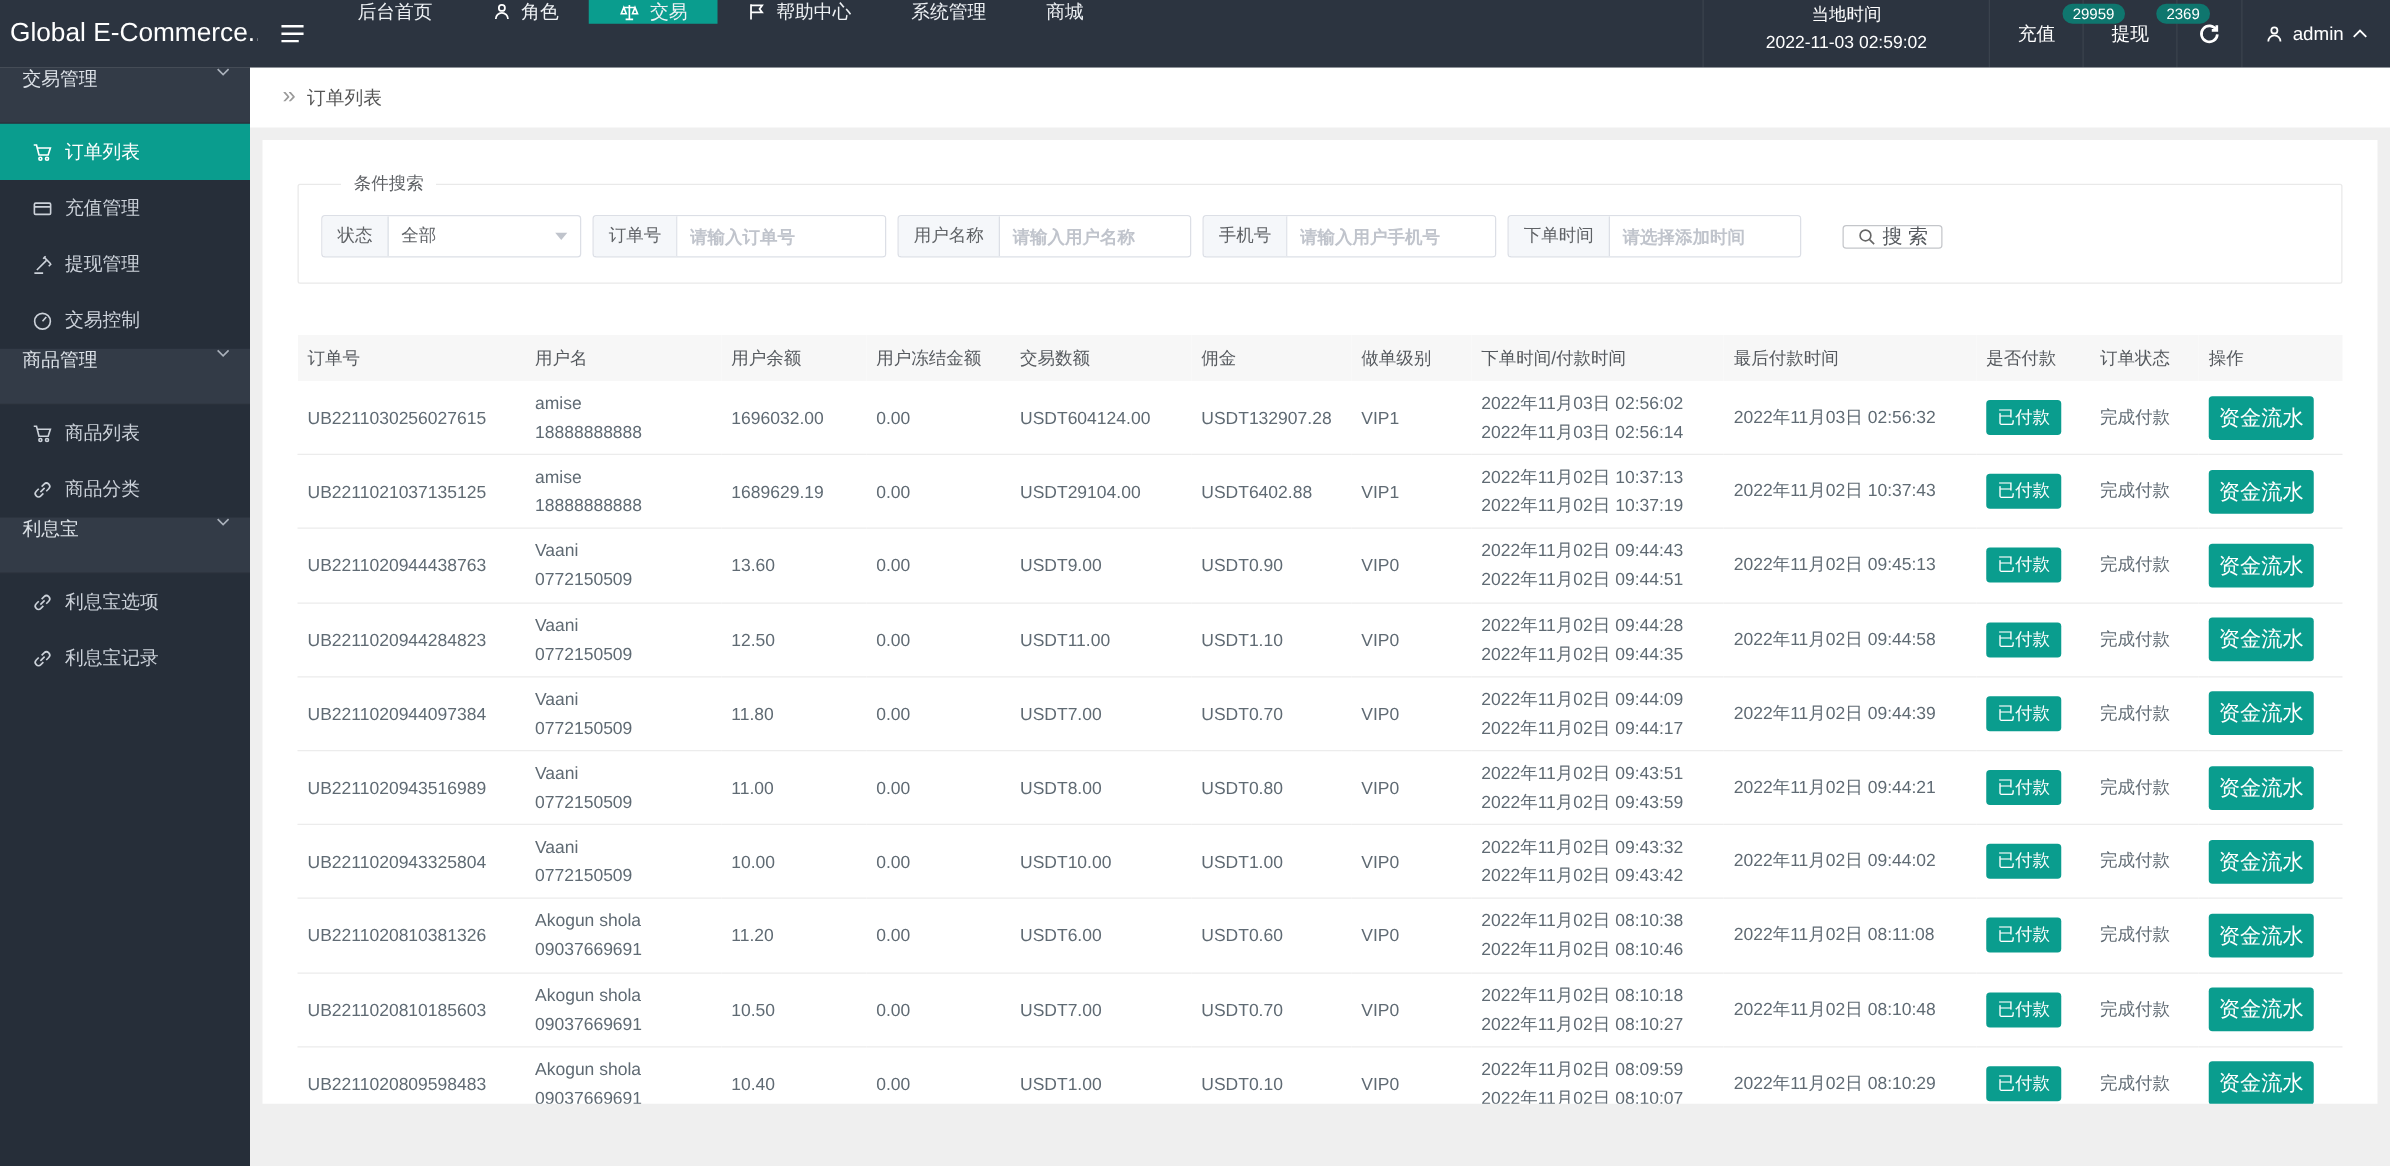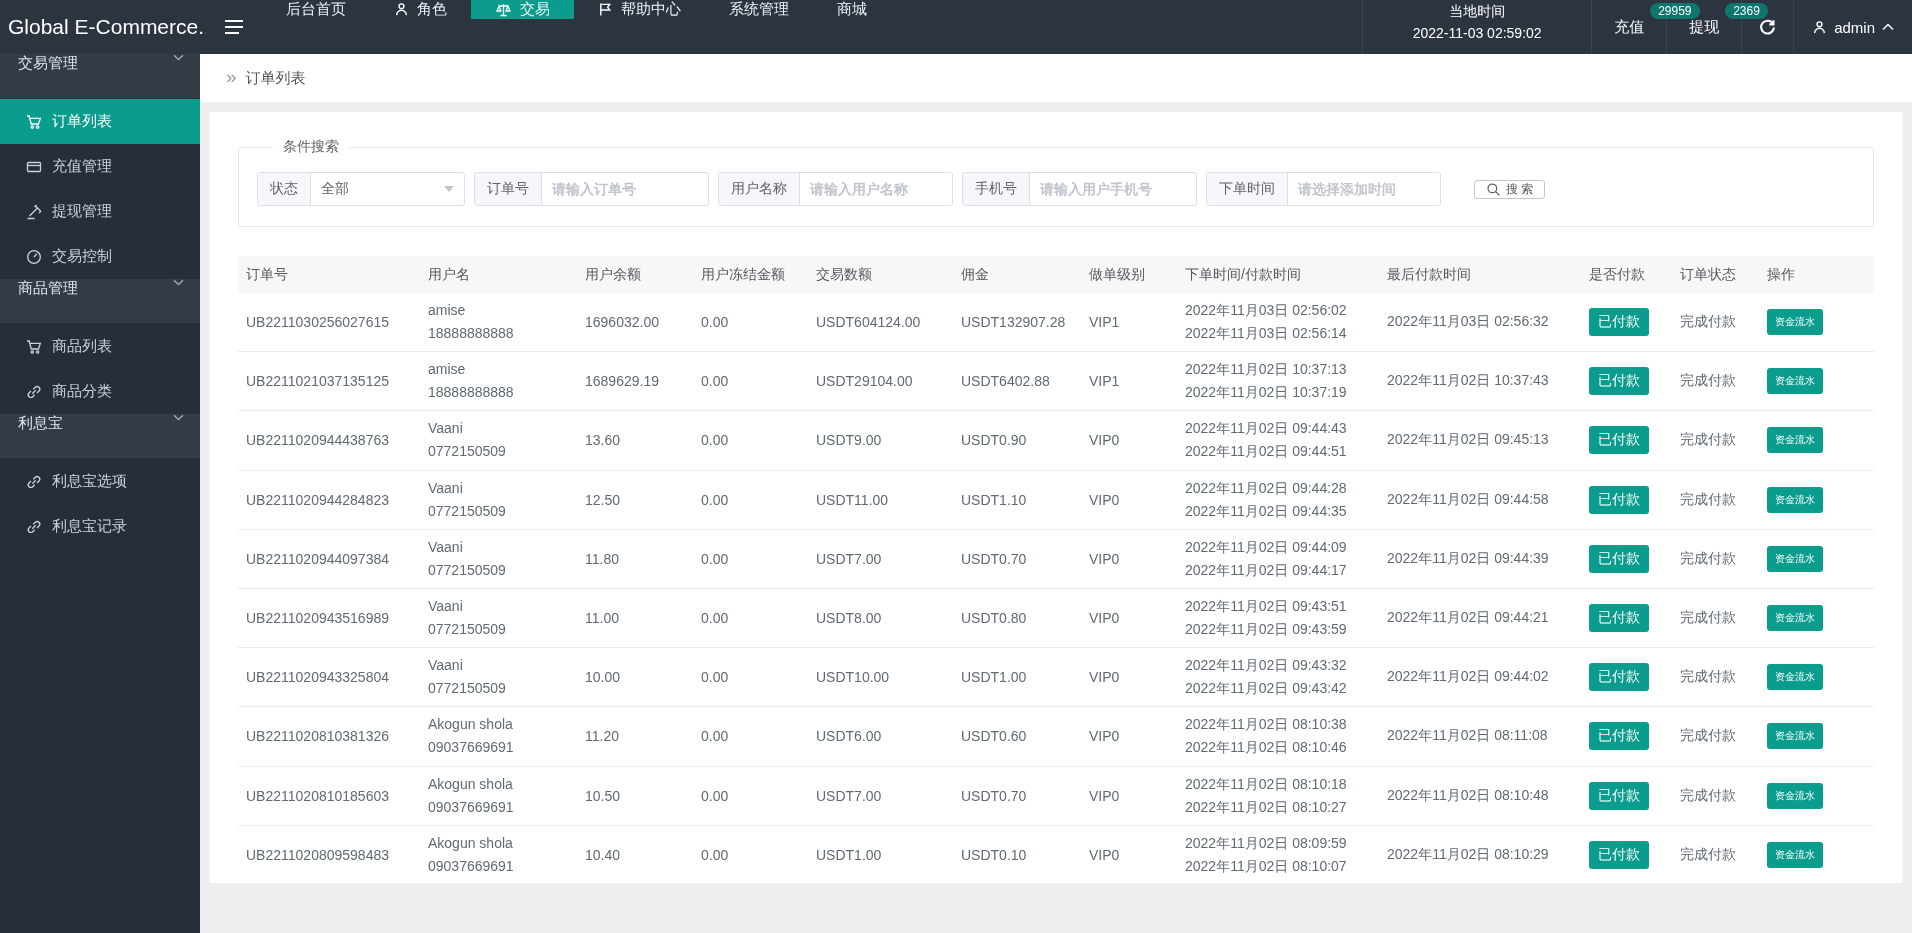--- a/index.html
+++ b/index.html
@@ -37,7 +37,7 @@
   .content { padding:10px 10px 0 10px; }
   .card { background:#fff; padding:26px 28px 0 28px; height:771px; overflow:hidden;}
 
-  fieldset.search-box { border:1px solid #e9e9e9; border-radius:2px; padding:16px 18px 20px 18px; margin-bottom:29px;}
+  fieldset.search-box { border:1px solid #e9e9e9; border-radius:2px; padding:16px 18px 20px 18px; margin-bottom:41px;}
   fieldset.search-box legend { font-size:14px; color:#5f6266; padding:0 10px; margin-left:16px;}
   .filters { display:flex; align-items:center; gap:9px; }
   .fgroup { display:flex; height:34px; border:1px solid #dcdfe6; border-radius:3px; background:#fff; overflow:hidden; flex:0 0 auto;}

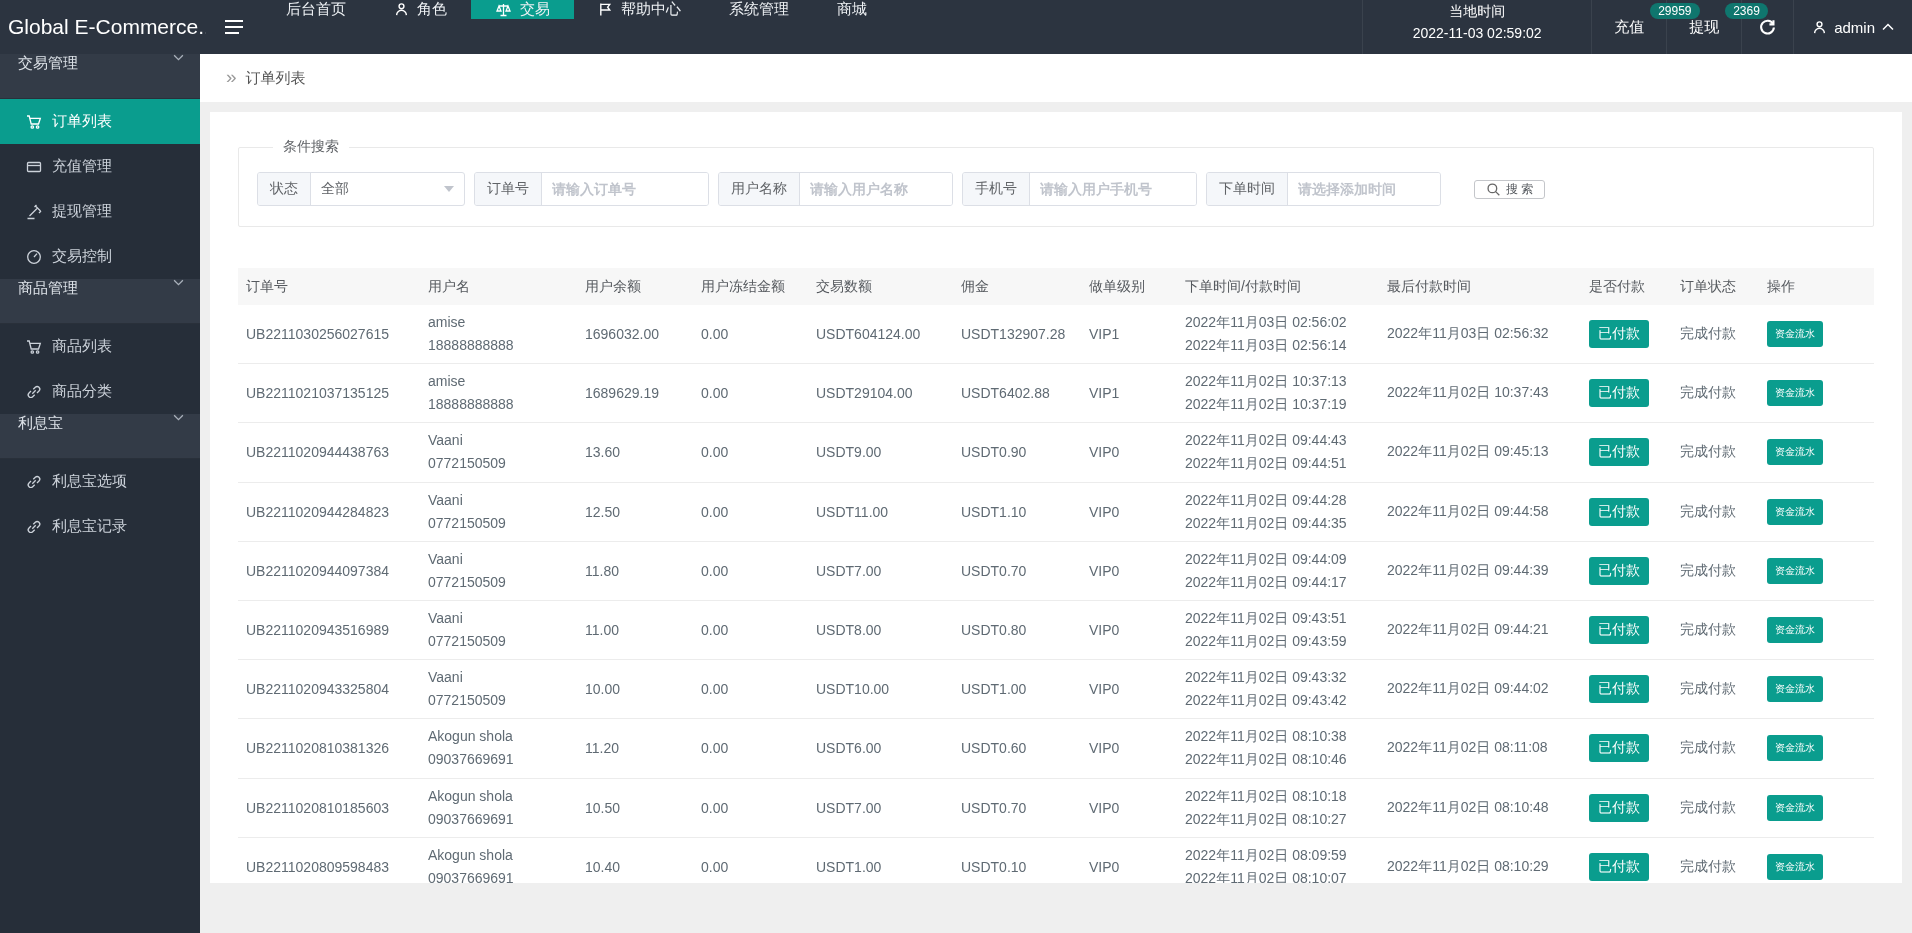--- a/index.html
+++ b/index.html
@@ -46,7 +46,7 @@
   .fgroup input { border:none; outline:none; font-size:14px; color:#0f172a; padding:0 10px; width:166px; background:#fff;font-weight:bold;}
   .fgroup input::placeholder { color:#c0c4cc; }
   .fgroup input.narrow { width:152px; }
-  .search-btn { margin-left:24px; height:19px; padding:0 11px; background:#fff; border:1px solid #c4c6ca; border-radius:3px; display:flex; align-items:center; gap:5px; font-size:12px; color:#55595e; cursor:pointer;}
+  .search-btn { margin-left:24px; height:19px; padding:0 11px; background:#fff; border:1px solid #c4c6ca; border-radius:3px; display:flex; align-items:center; gap:5px; font-size:16px; color:#55595e; cursor:pointer;}
 
   
   table.orders { width:100%; border-collapse:collapse; table-layout:fixed; }

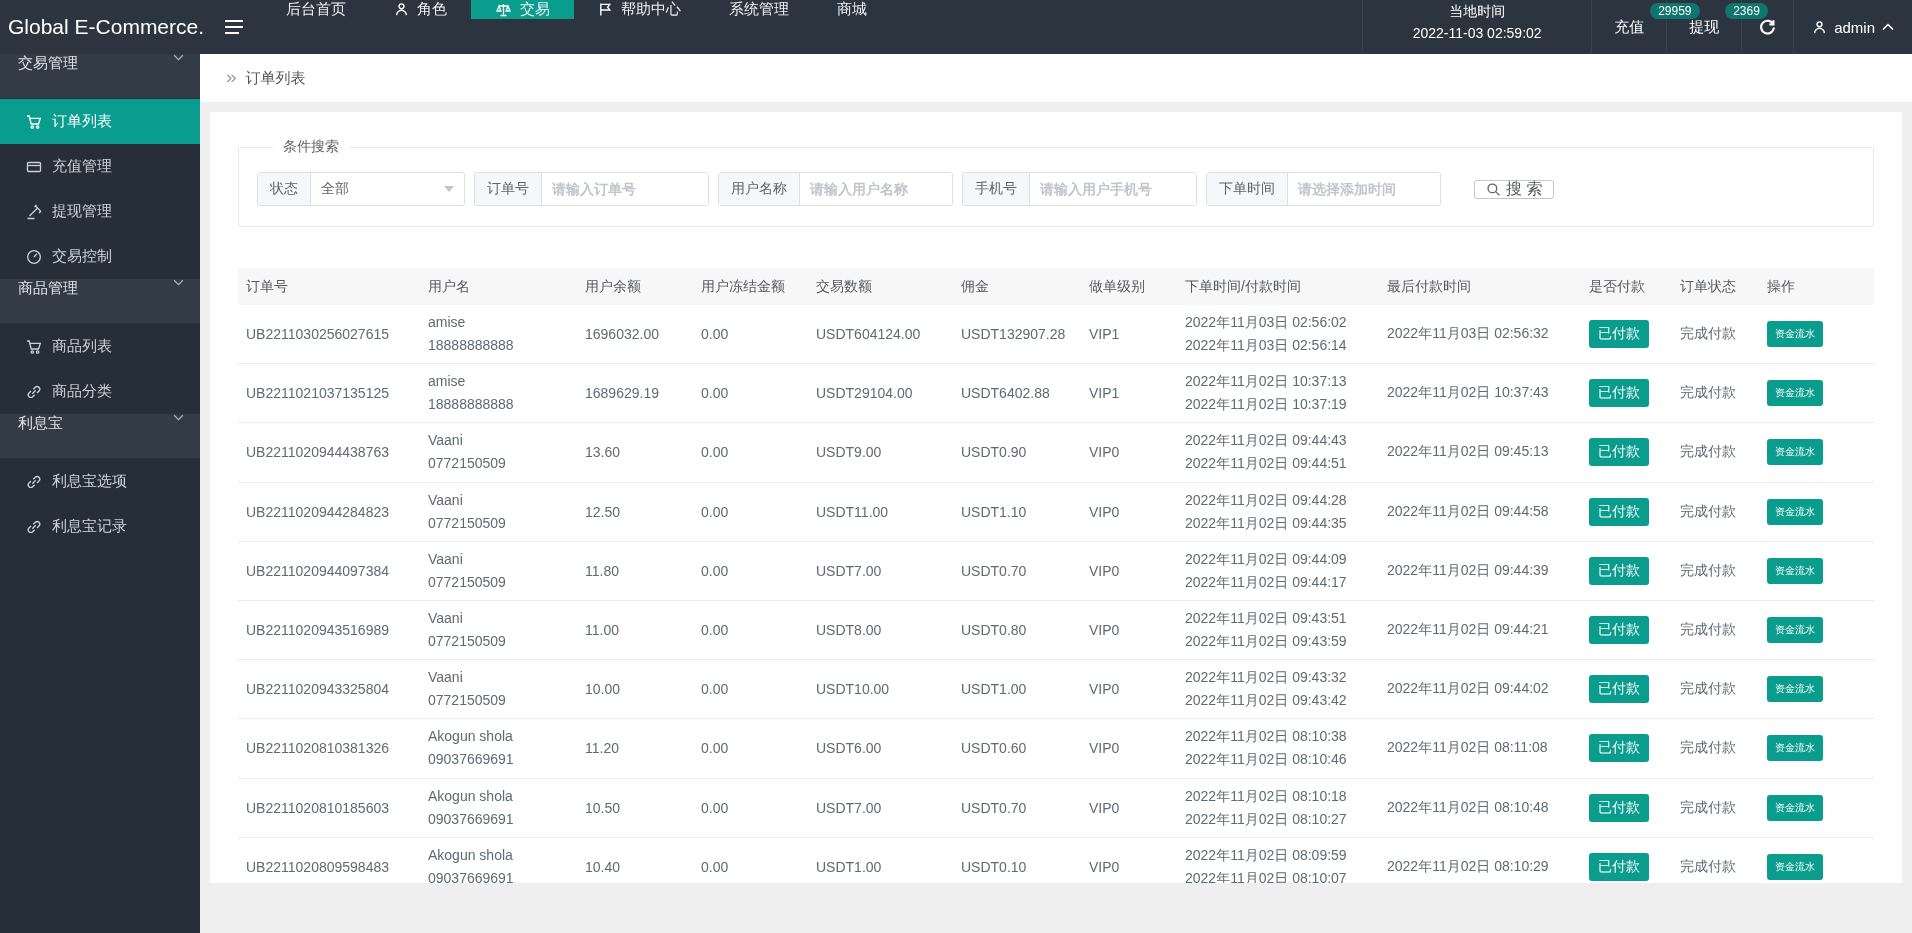--- a/index.html
+++ b/index.html
@@ -54,7 +54,7 @@
   table.orders td { height:58px; border-bottom:1px solid #ececec; font-size:14px; color:#5f6a73; padding:6px 8px; vertical-align:middle; overflow:hidden;}
   .two-line div { line-height:1.65; }
   .badge-paid { display:inline-block; background:#0a9d8e; color:#fff; font-size:14px; padding:5px 9px; border-radius:3px; white-space:nowrap;}
-  .btn-flow { background:#0a9d8e; color:#fff; border:none; font-size:10px; padding:6px 8px; border-radius:3px; cursor:pointer; white-space:nowrap; font-family:inherit;}
+  .btn-flow { background:#0a9d8e; color:#fff; border:none; font-size:17px; padding:6px 8px; border-radius:3px; cursor:pointer; white-space:nowrap; font-family:inherit;}
 </style>
 </head>
 <body>

